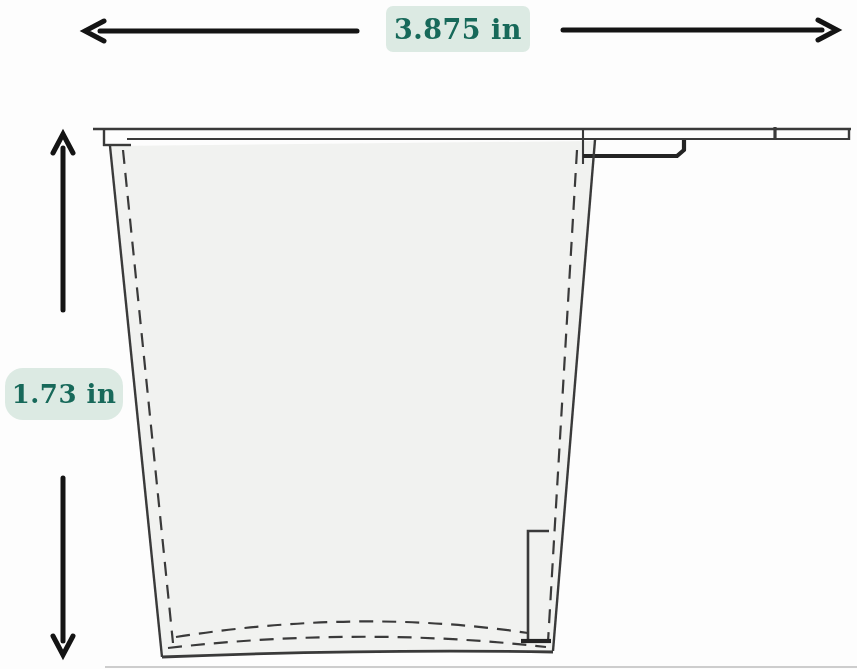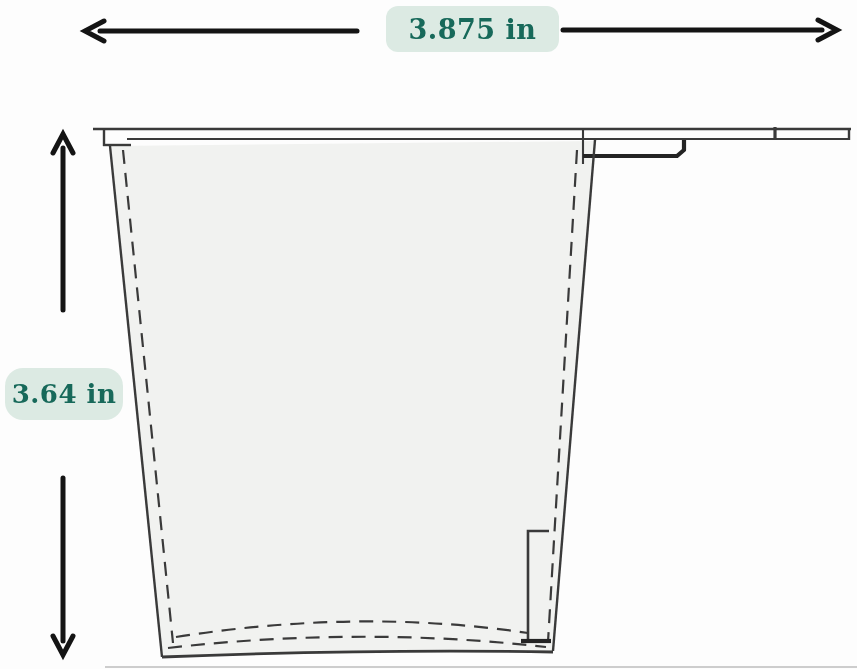--- a/index.html
+++ b/index.html
@@ -30,8 +30,8 @@
     letter-spacing:0.5px;
   }
   .dim-label.top{
-    left:386px;top:6px;width:173px;height:46px;
-    border-radius:12px;font-size:27px;align-items:center;
+    left:386px;top:6px;width:144px;height:46px;
+    border-radius:7px;font-size:27px;align-items:center;
   }
   .dim-label.left{
     left:5px;top:368px;width:118px;height:52px;

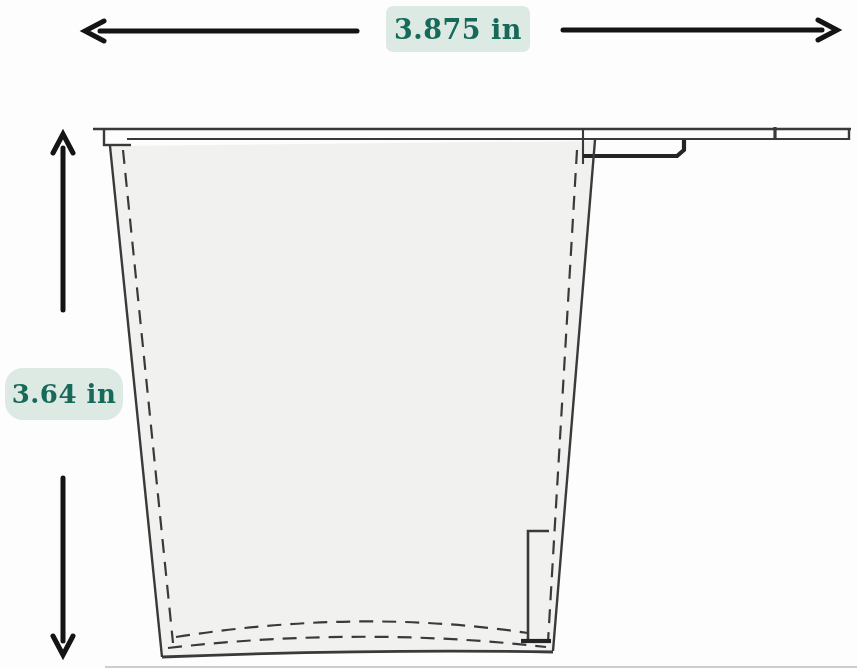--- a/index.html
+++ b/index.html
@@ -101,7 +101,7 @@
   </div>
 
   <div class="dim-label left">
-    <span>3.64 in</span>
+    <span>1.73 in</span>
   </div>
 
 </div>

